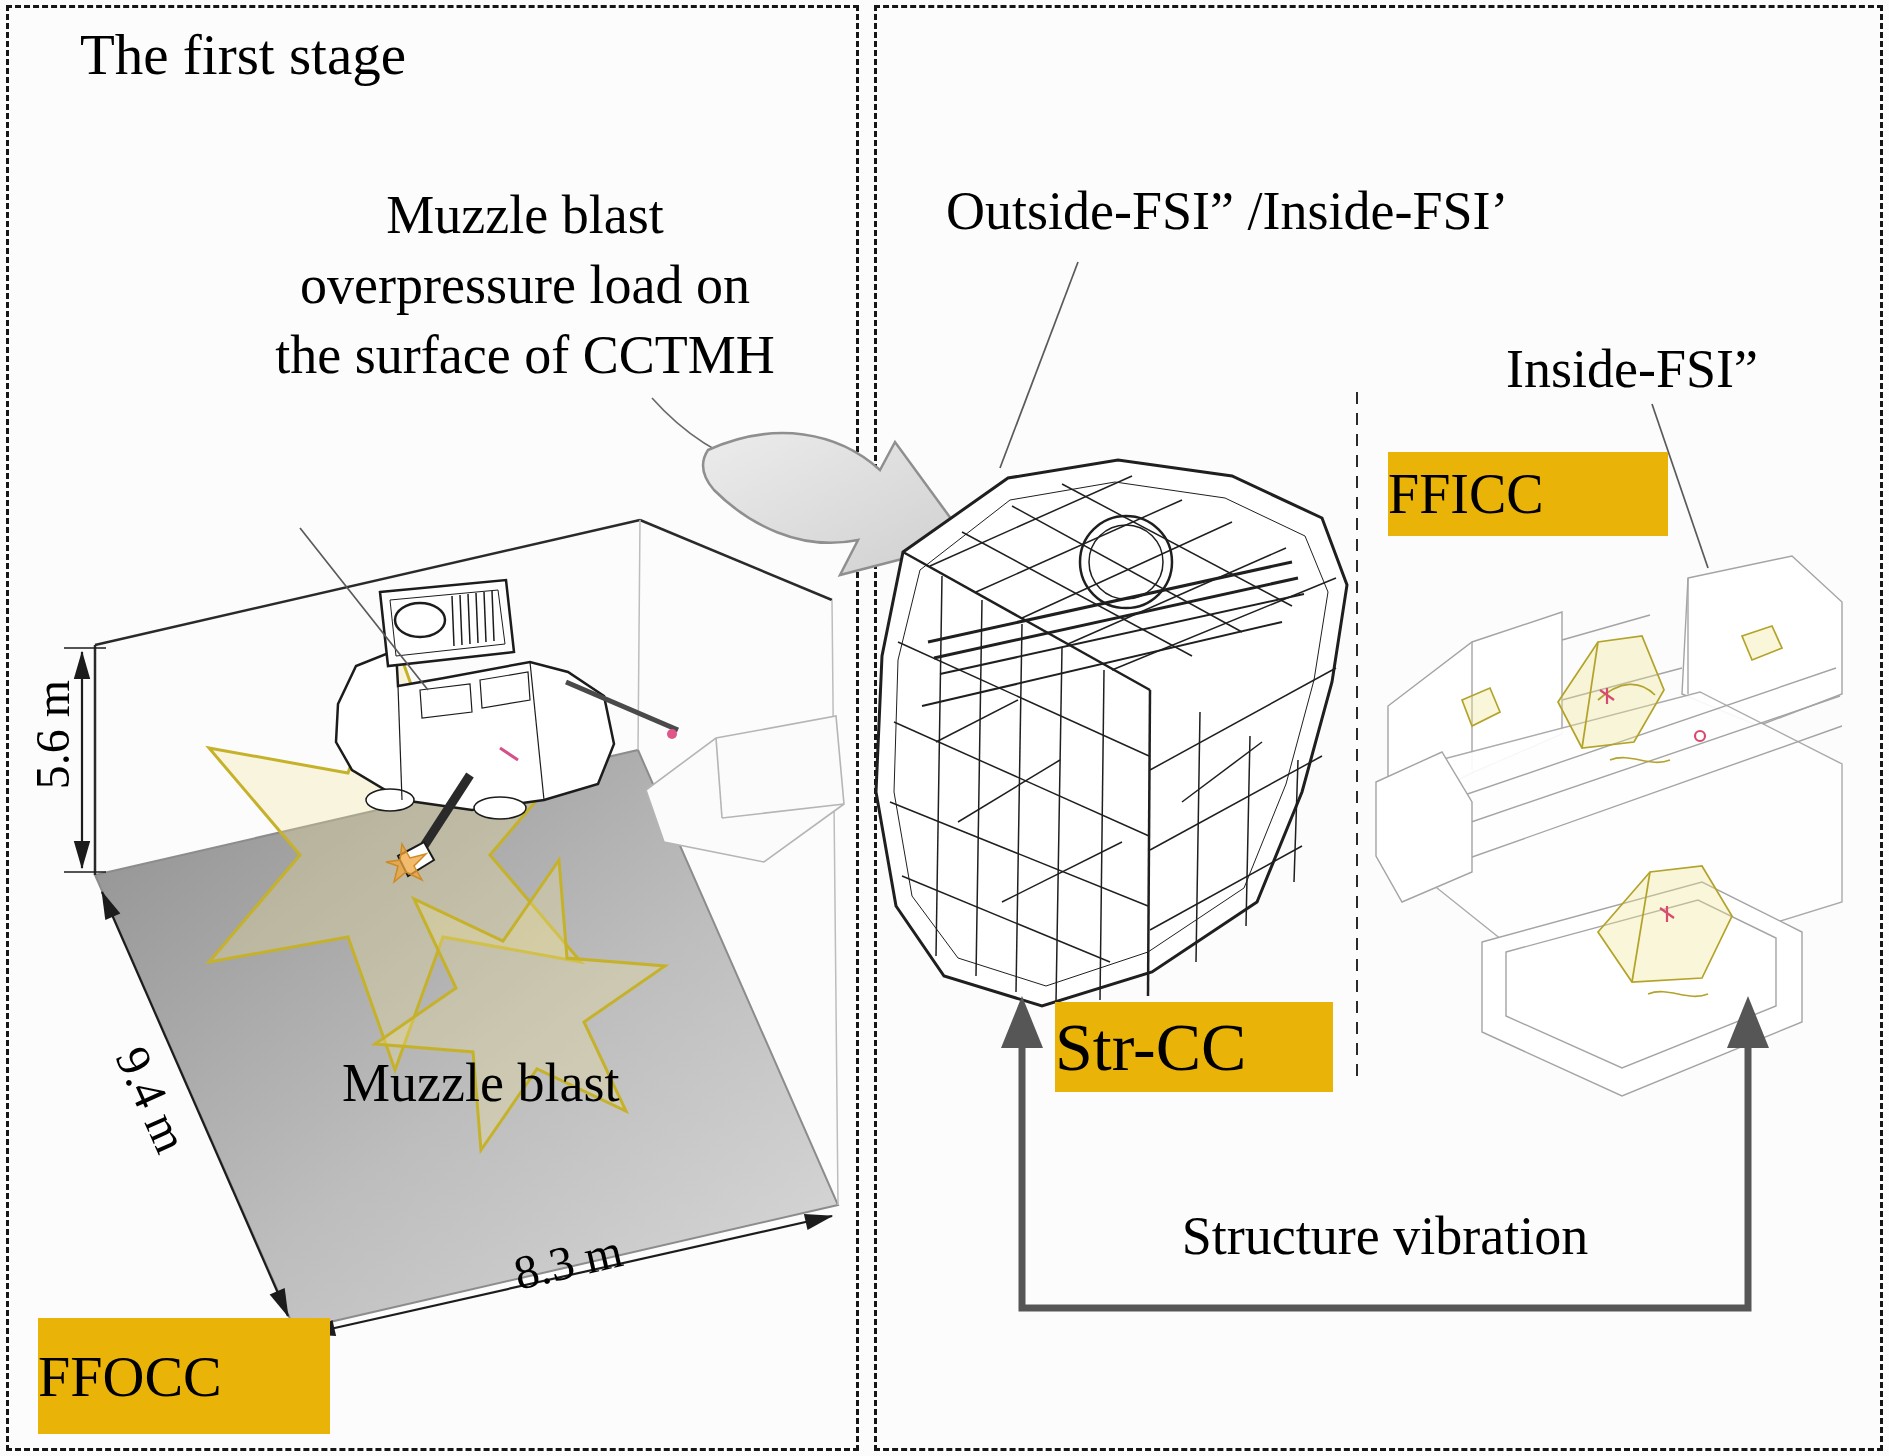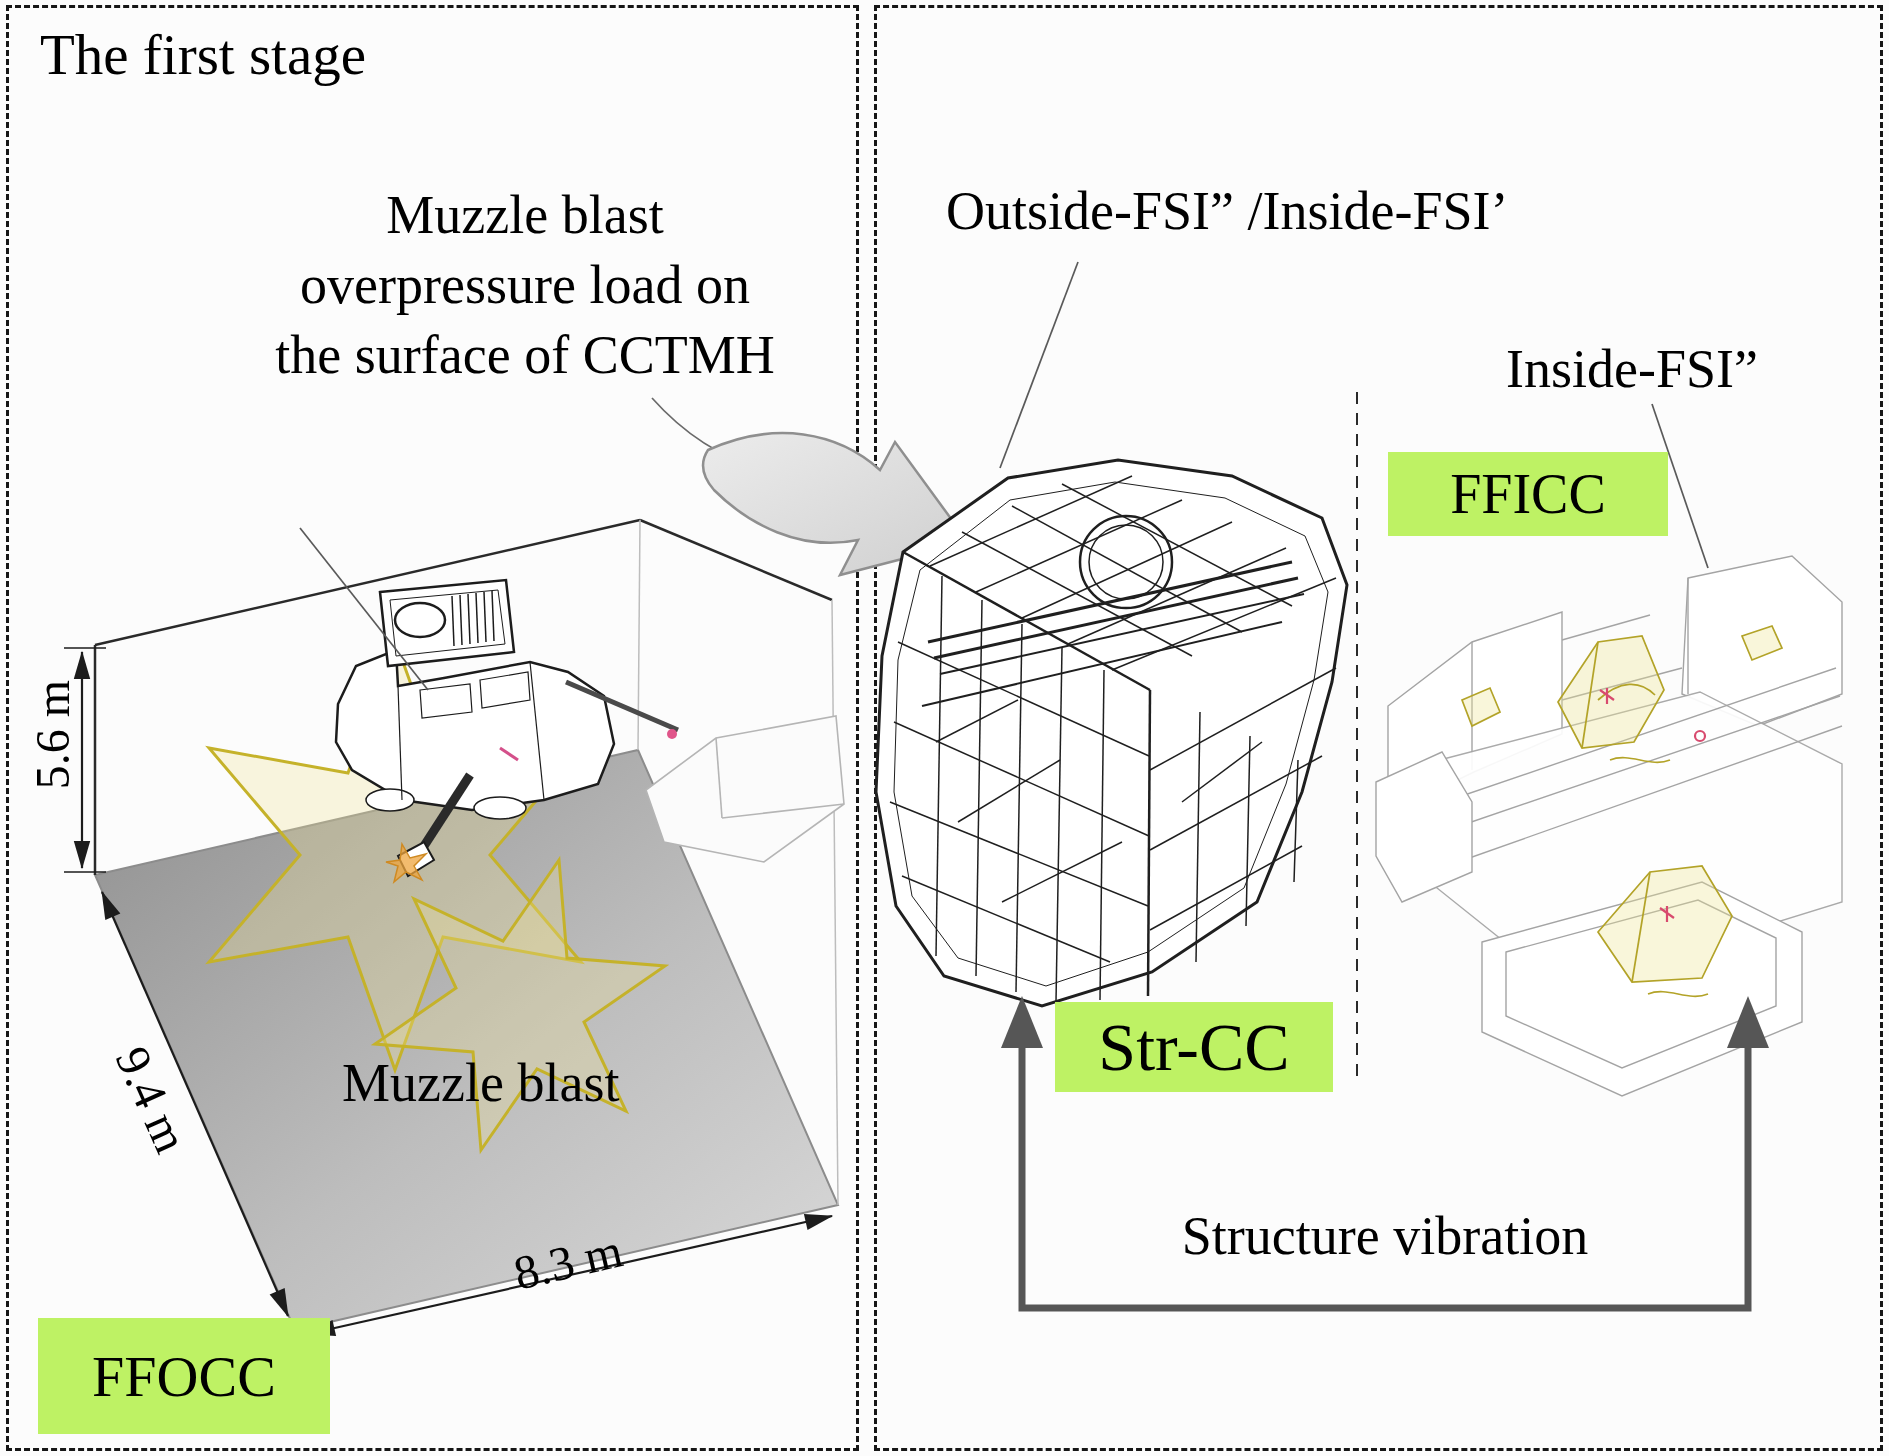--- a/index.html
+++ b/index.html
@@ -11,7 +11,7 @@
   #panel-second { left:874px; top:5px; width:1009px; height:1446px; }
   svg.scene { position:absolute; left:0; top:0; }
   .t { position:absolute; white-space:nowrap; color:#000; }
-  .stage-title { font-size:57px; }
+  .stage-title { font-size:57px;margin-left:40px; }
   .lbl { font-size:54px; }
   .caption { position:absolute; text-align:center; line-height:1.30; font-size:54px; }
   .center { text-align:center; white-space:normal; }

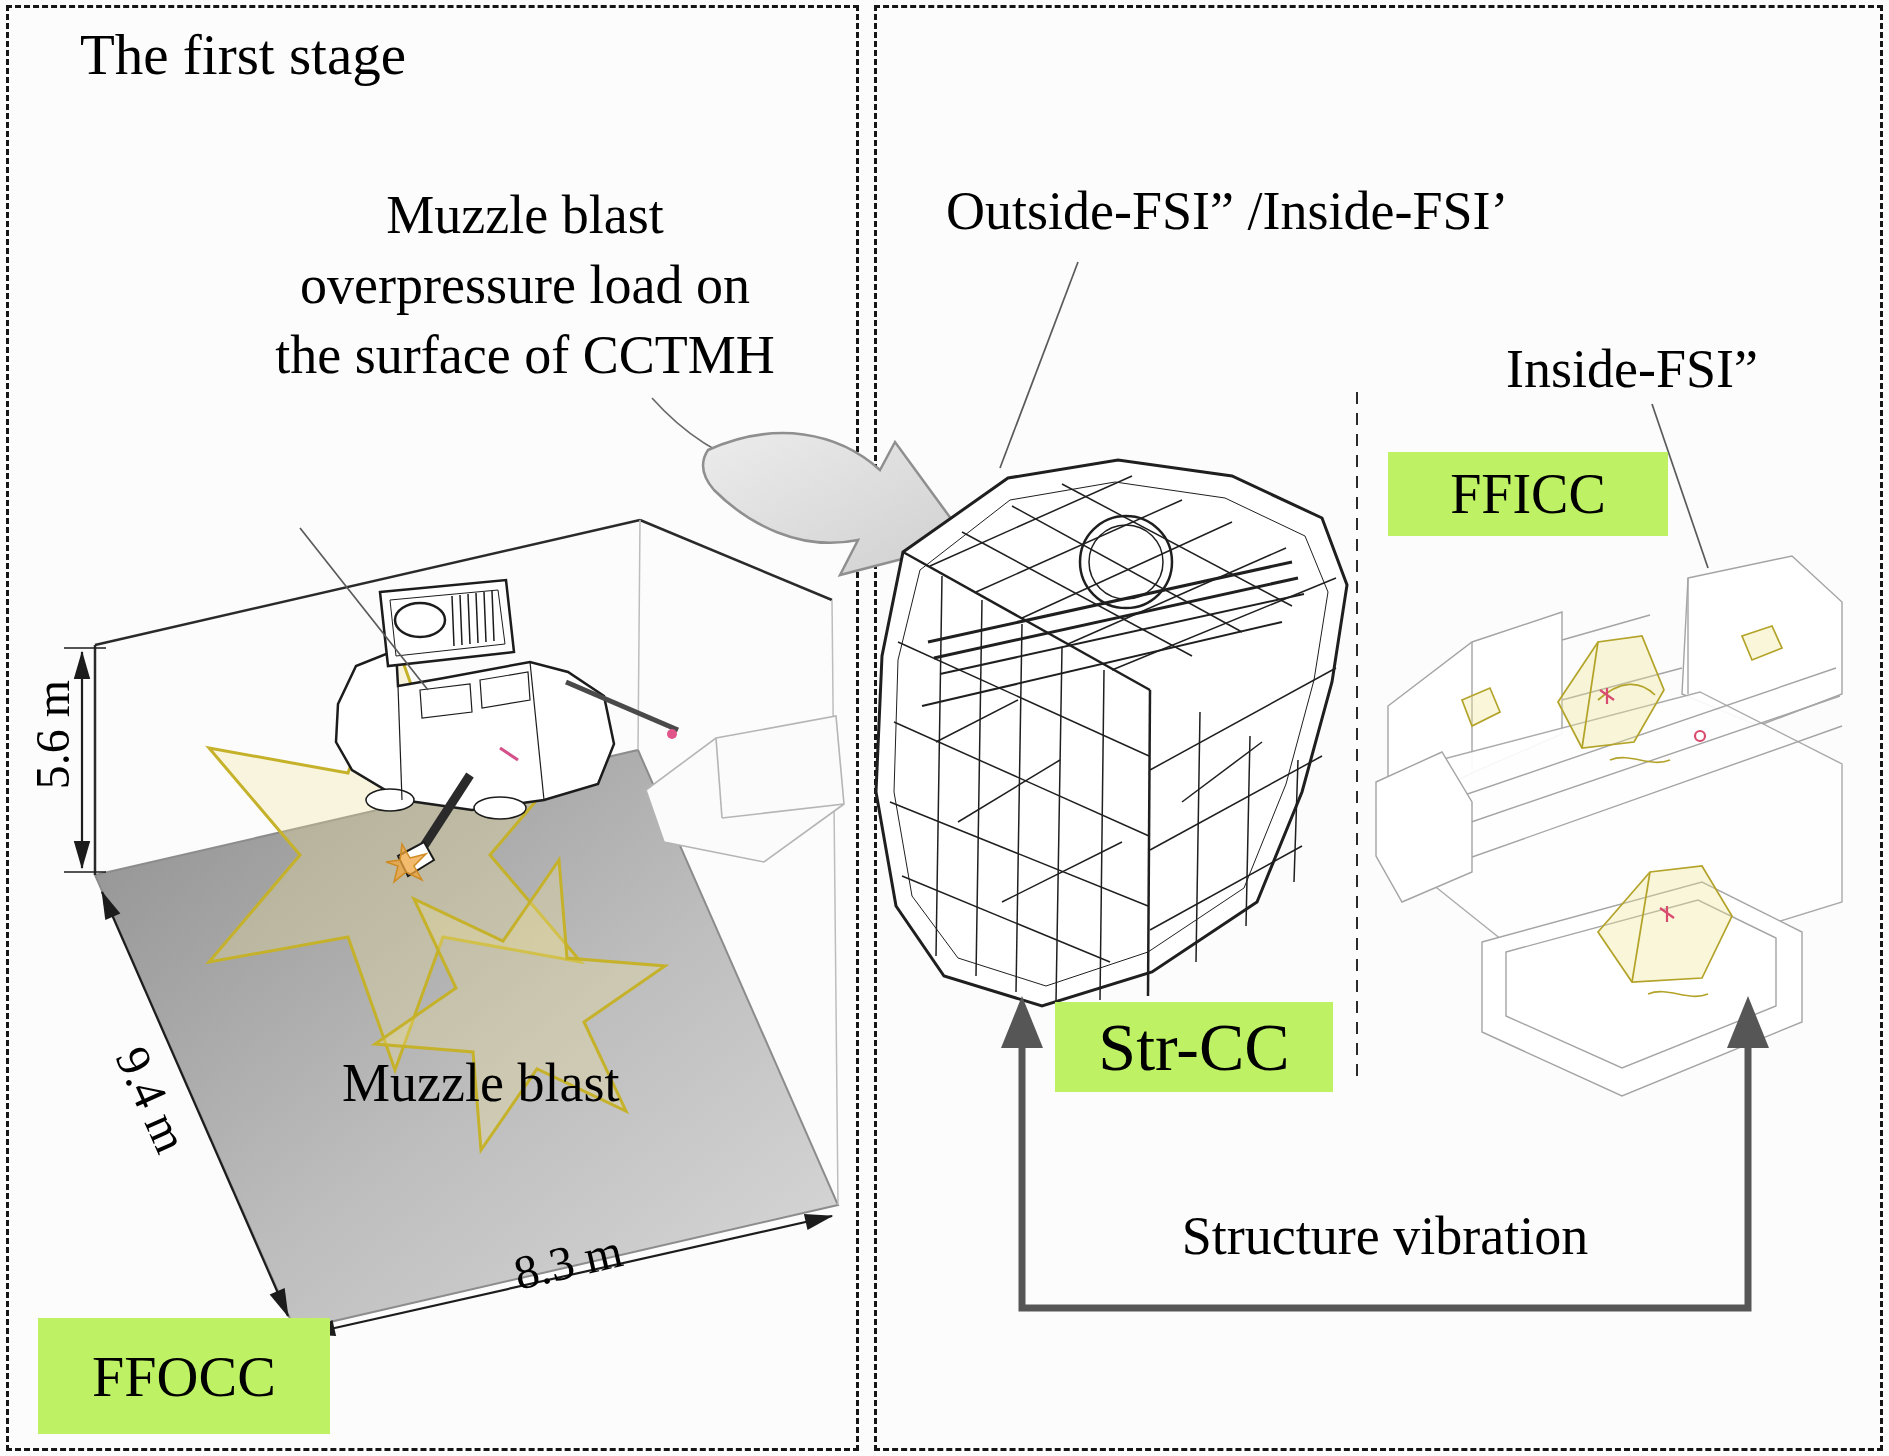--- a/index.html
+++ b/index.html
@@ -15,7 +15,7 @@
   .lbl { font-size:54px; }
   .caption { position:absolute; text-align:center; line-height:1.30; font-size:54px; }
   .center { text-align:center; white-space:normal; }
-  .graybox { position:absolute; background:#bef264; display:flex; align-items:center; justify-content:center; font-size:58px; }
+  .graybox { position:absolute; background:#eab308; display:flex; align-items:center; justify-content:flex-start; font-size:58px; }
   .dim { position:absolute; font-size:48px; width:170px; text-align:center; white-space:nowrap; }
 </style>
 </head>

